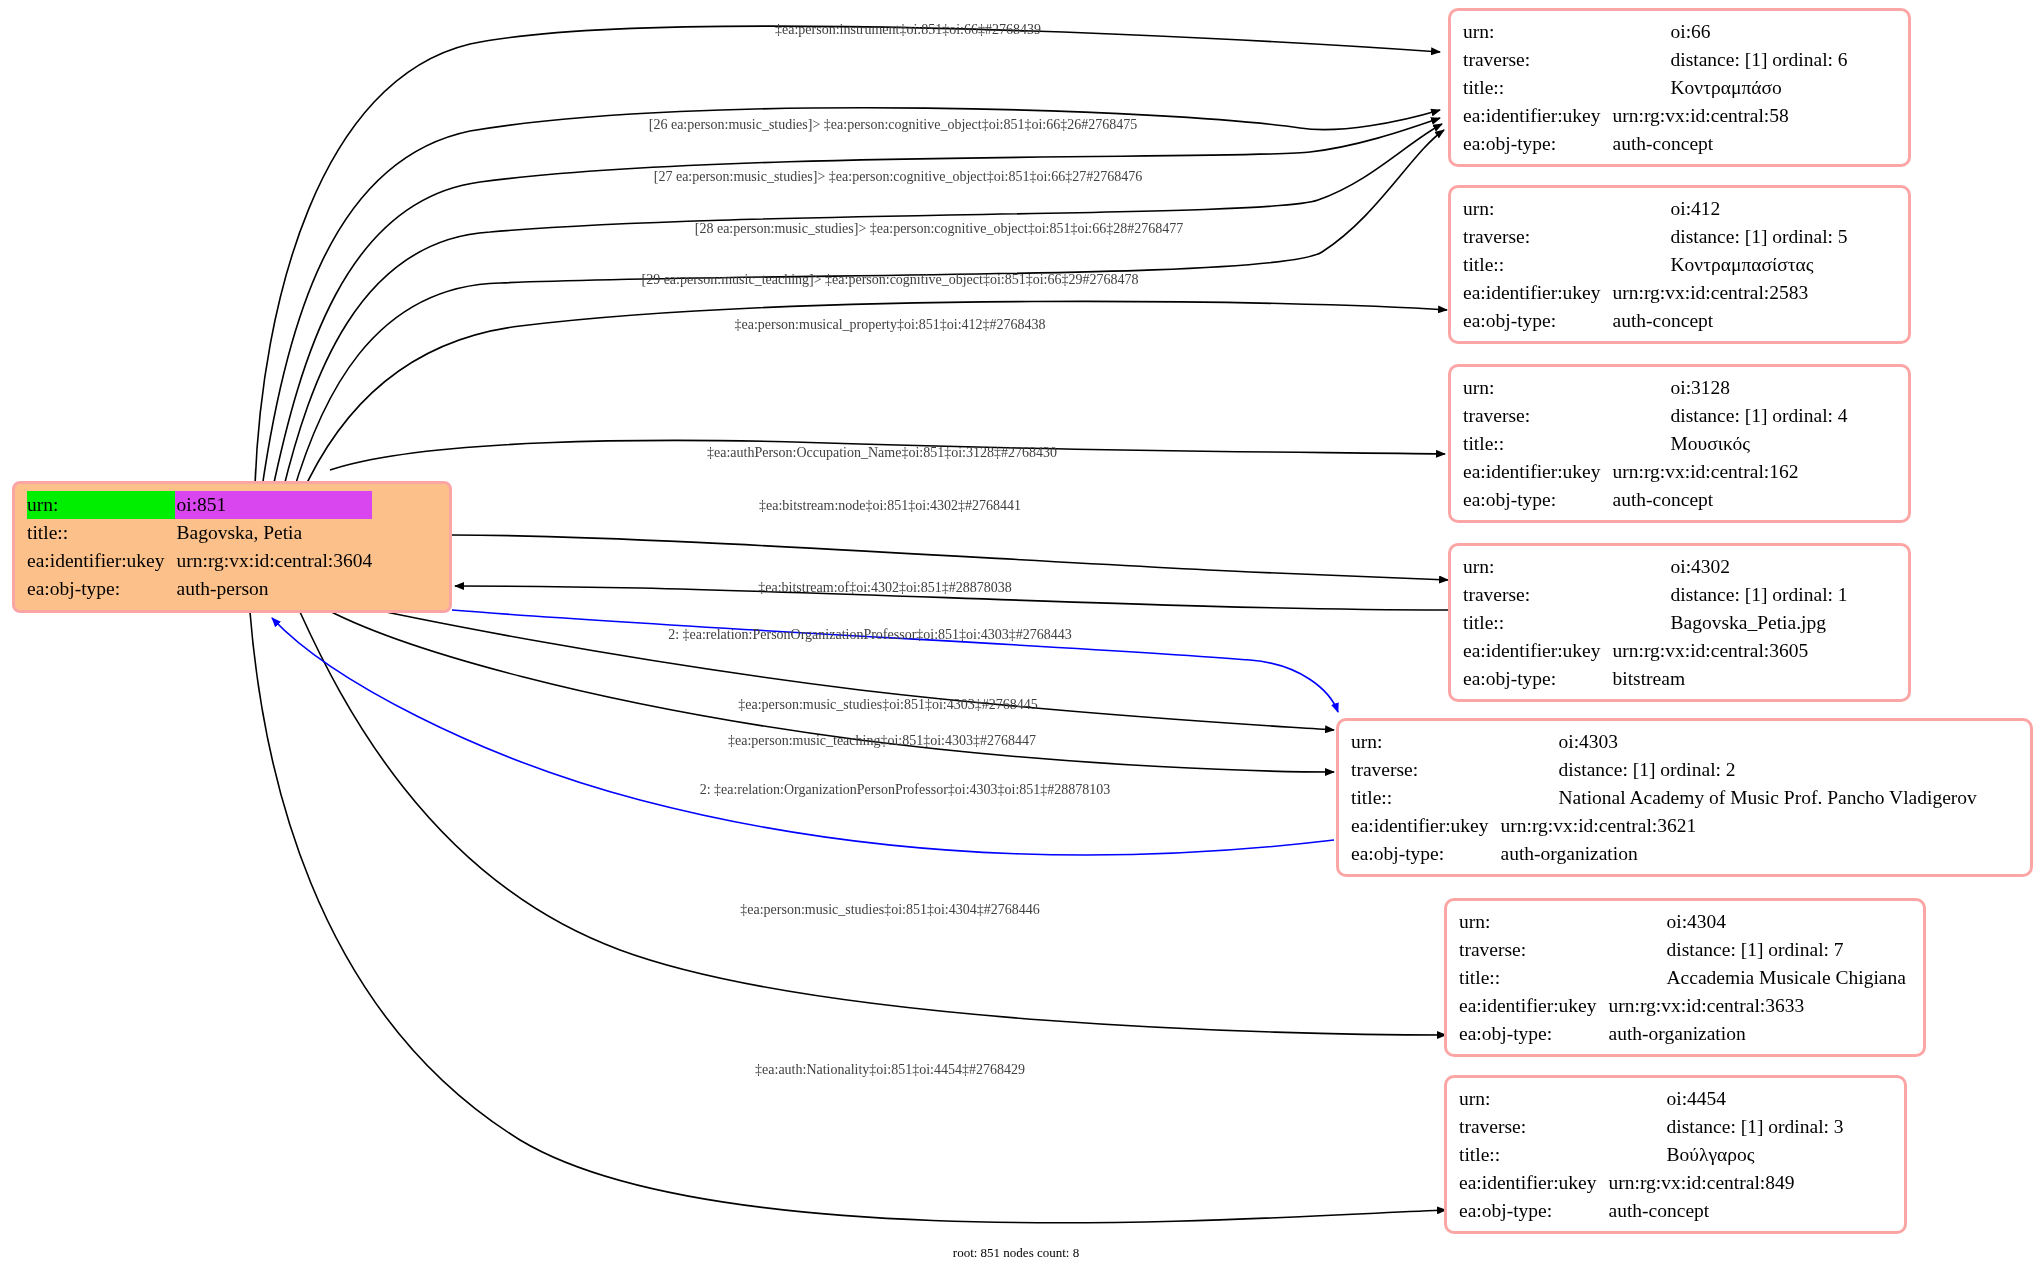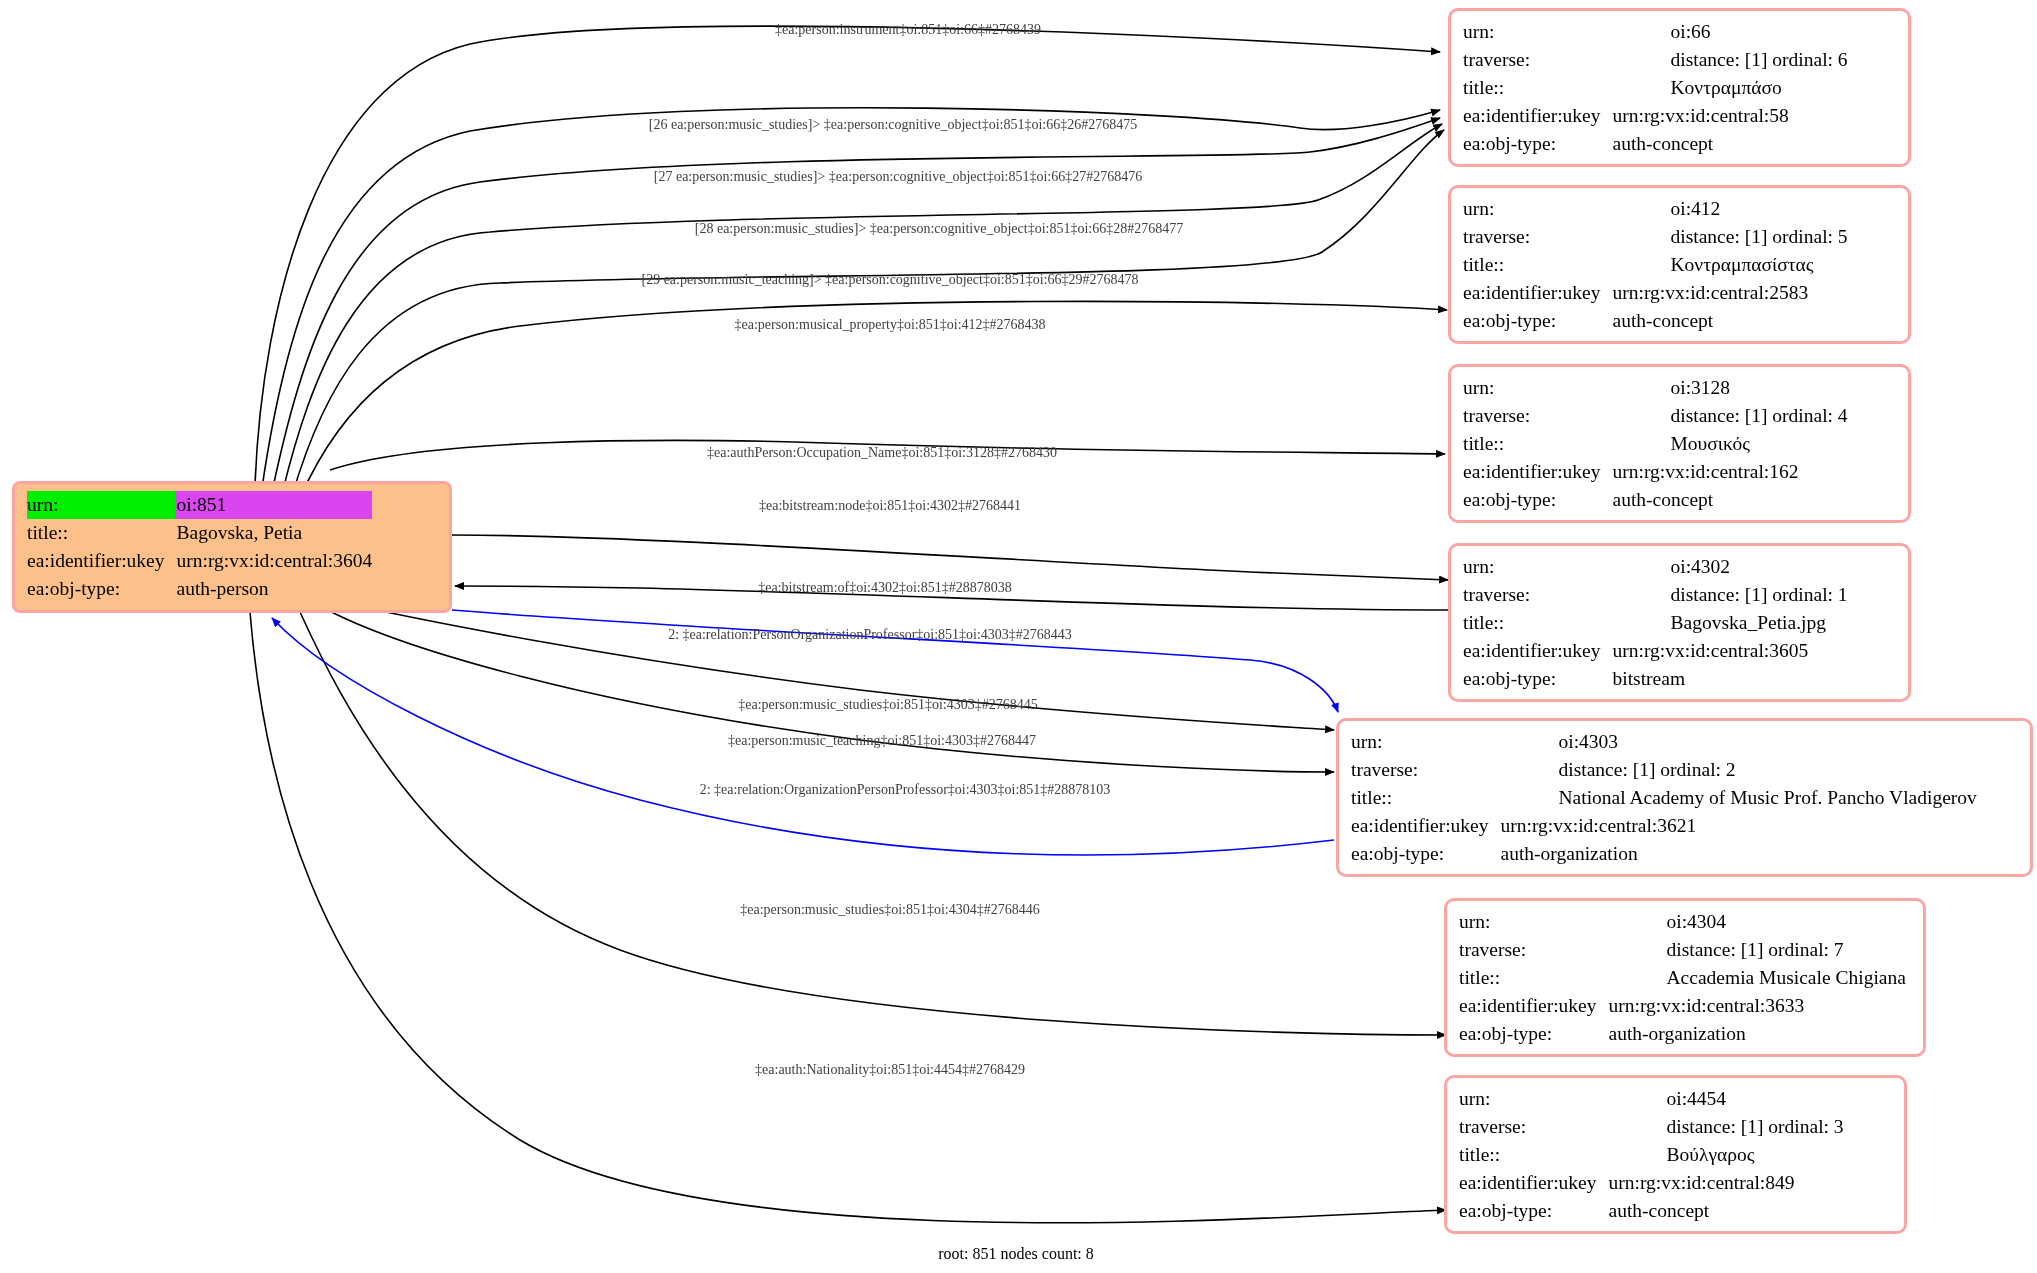--- a/index.html
+++ b/index.html
@@ -72,7 +72,7 @@
   }
   .footer-label {
     position: absolute;
-    font-size: 16px;
+    font-size: 13px;
     white-space: nowrap;
     transform: translateX(-50%);
     text-align: center;

